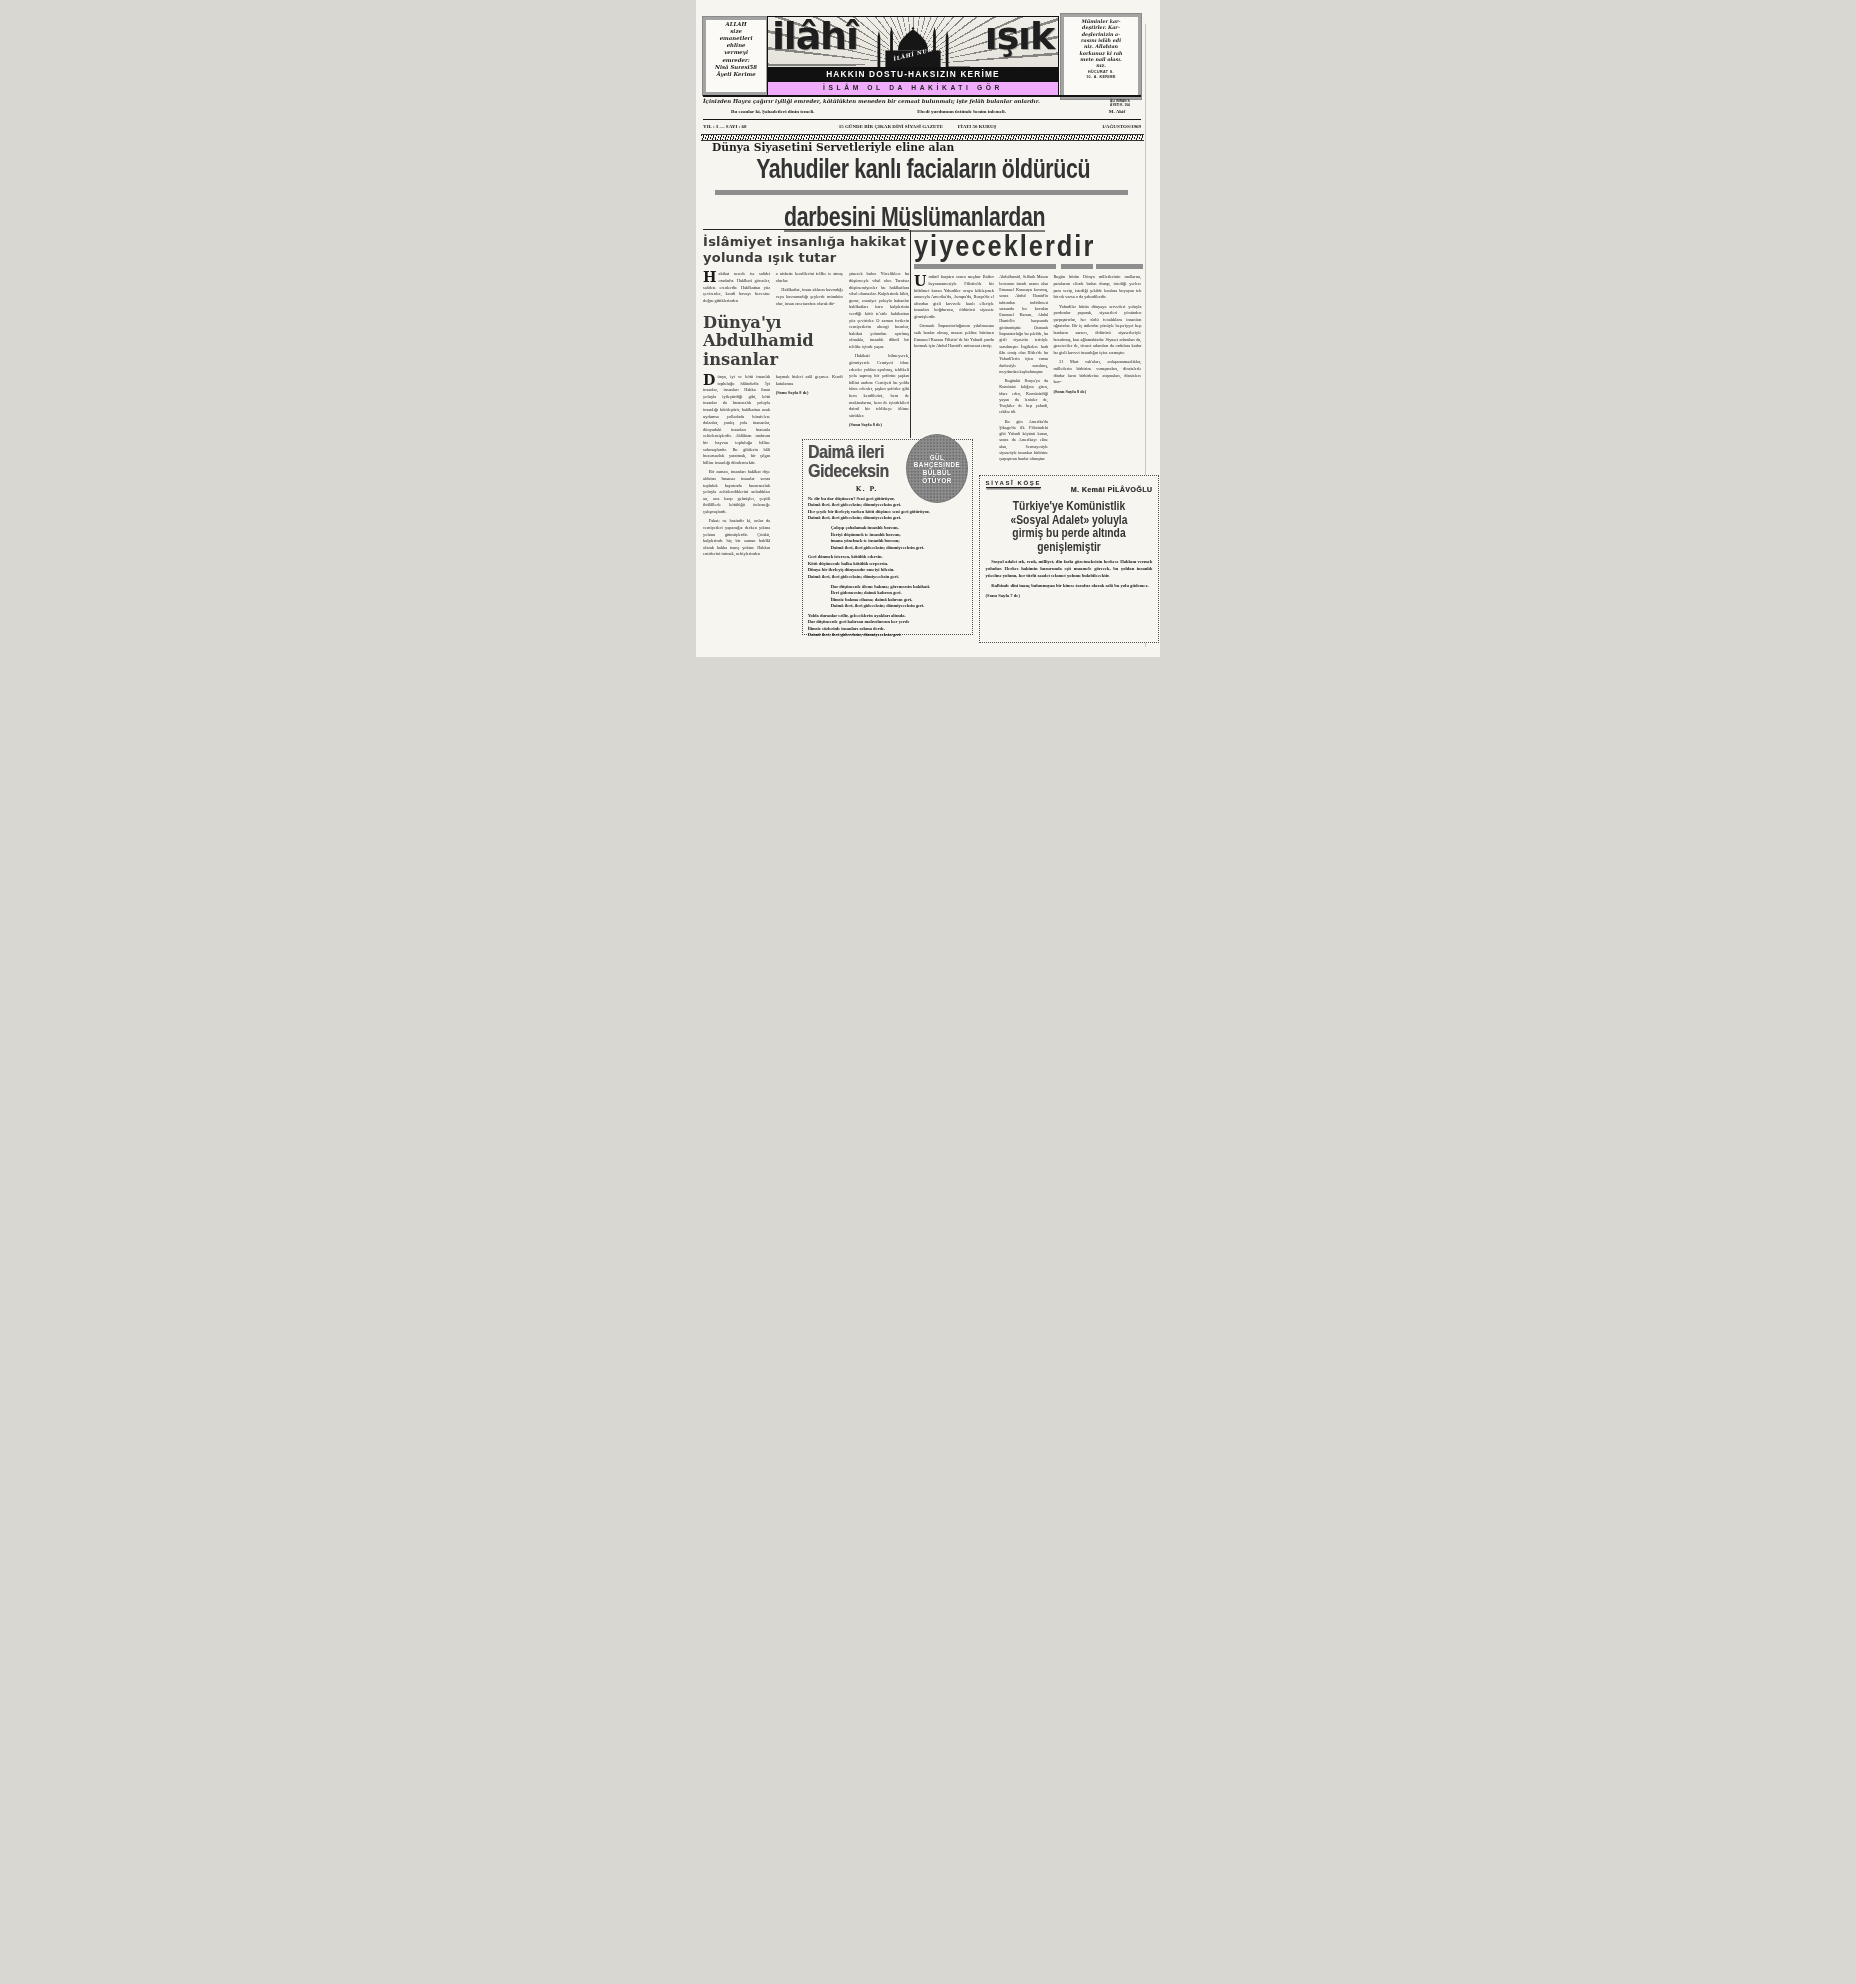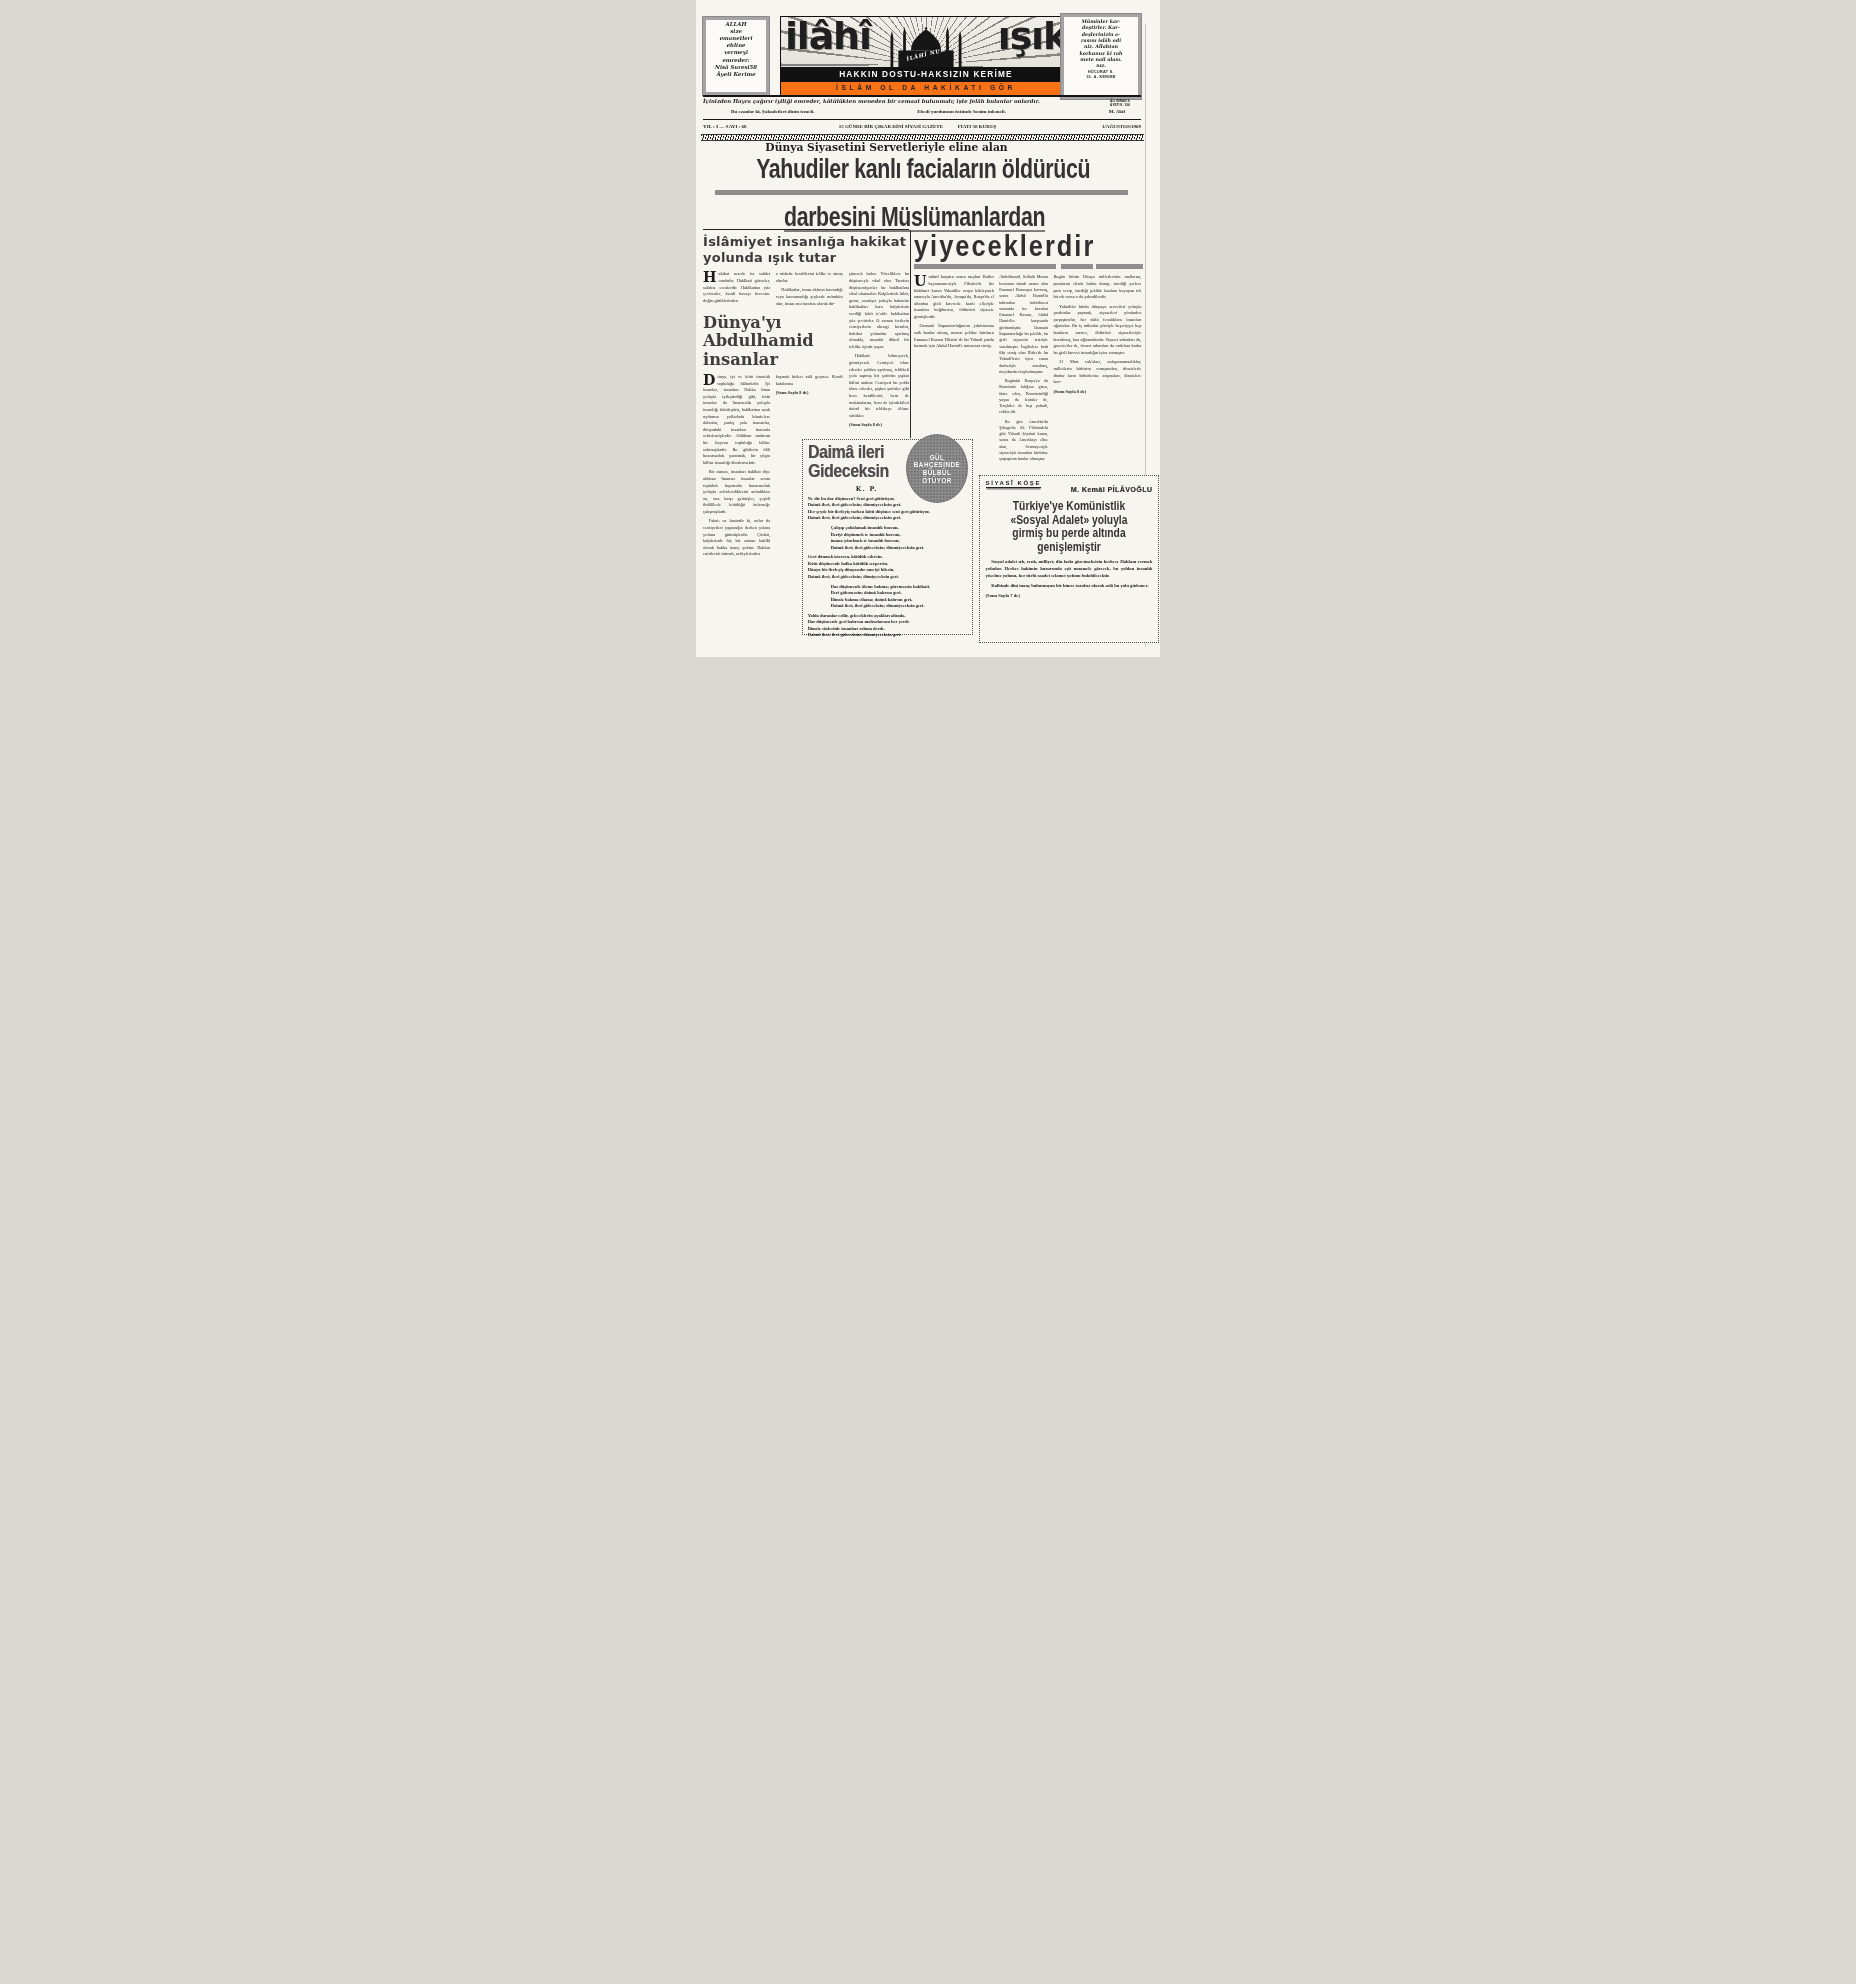--- a/index.html
+++ b/index.html
@@ -14,7 +14,7 @@
   .mast-right{left:365px;top:13.5px;width:74px;height:78px;font-size:4.8px;padding-top:1.6px;}
   .mast-src{font-style:normal;font-family:"Liberation Sans",sans-serif;font-size:3.6px;letter-spacing:0.4px;display:block;line-height:1.3;margin-top:0.8px;}
 
-  .mast-center{left:84px;top:16px;width:290px;height:78px;border:1.2px solid #101010;background:#f97316;}
+  .mast-center{left:71px;top:16px;width:290px;height:78px;border:1.2px solid #101010;background:#f0abfc;}
   .logo-art{position:relative;height:50px;overflow:hidden;
     background:
       repeating-conic-gradient(from 250deg at 50% 96%, rgba(35,35,35,.5) 0deg 1.1deg, rgba(0,0,0,0) 1.1deg 6.5deg),

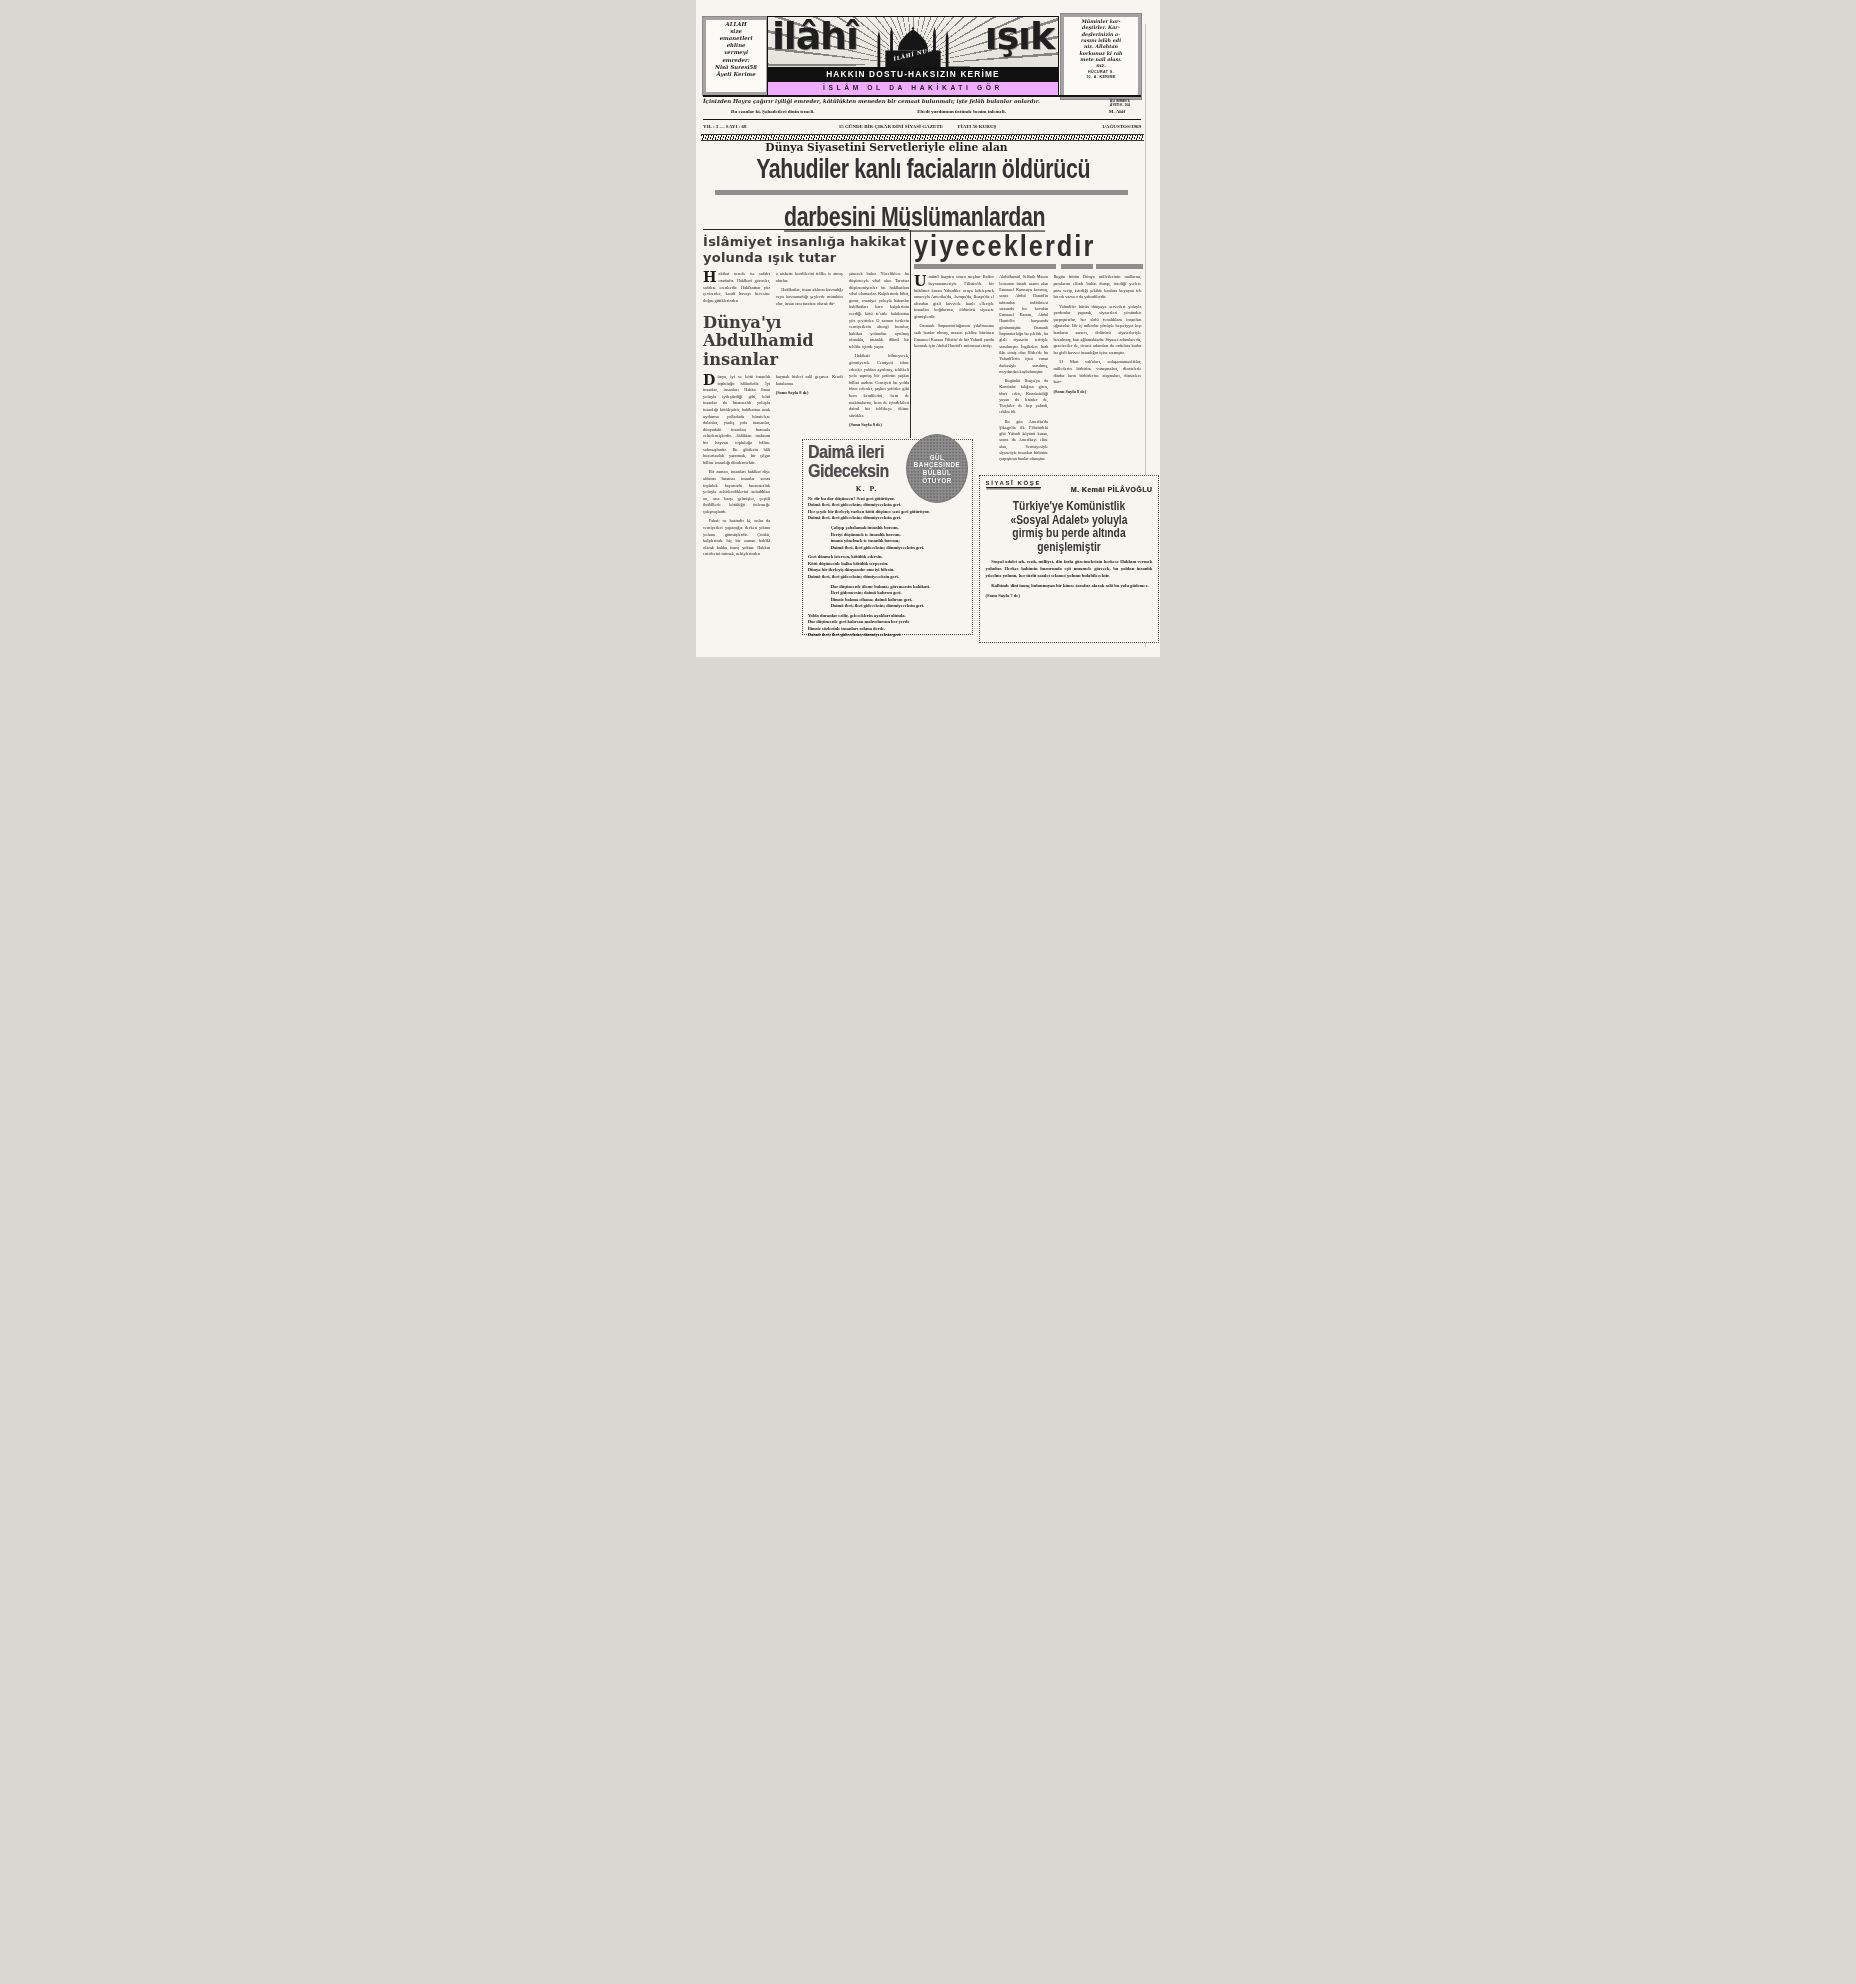--- a/index.html
+++ b/index.html
@@ -47,7 +47,7 @@
     background:repeating-linear-gradient(108deg,#1e1e1e 0 0.8px,#f7f5ef 0.8px 2.4px);border-top:0.4px solid #333;border-bottom:0.4px solid #333;}
 
   
-  .kicker{left:16px;top:141px;width:349px;text-align:center;font-family:"DejaVu Serif",serif;
+  .kicker{left:16px;top:141px;width:349px;font-family:"DejaVu Serif",serif;
     font-weight:bold;font-size:10.7px;color:#1f1f1f;}
   .bighead{font-family:"Liberation Sans",sans-serif;font-weight:bold;color:#333;letter-spacing:-0.4px;text-align:center;}
   .h1{left:14px;top:156px;width:427px;height:32px;}

